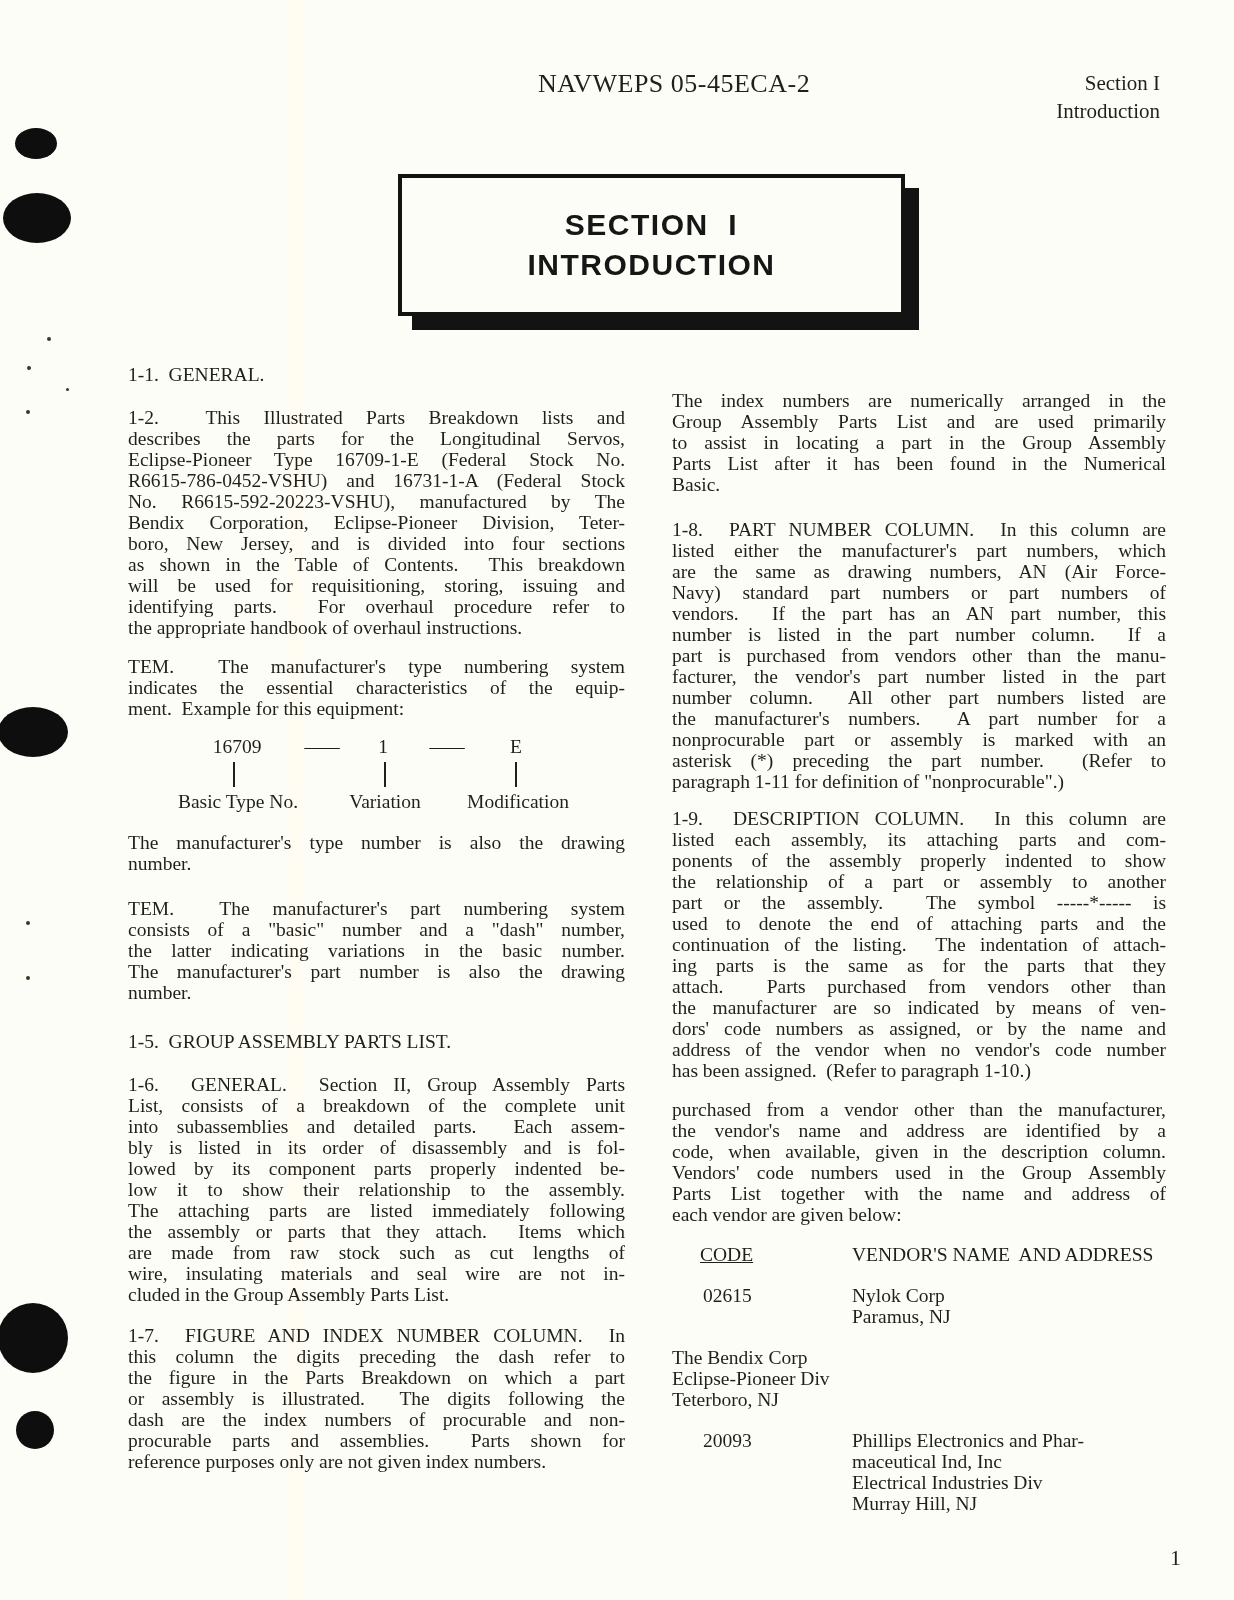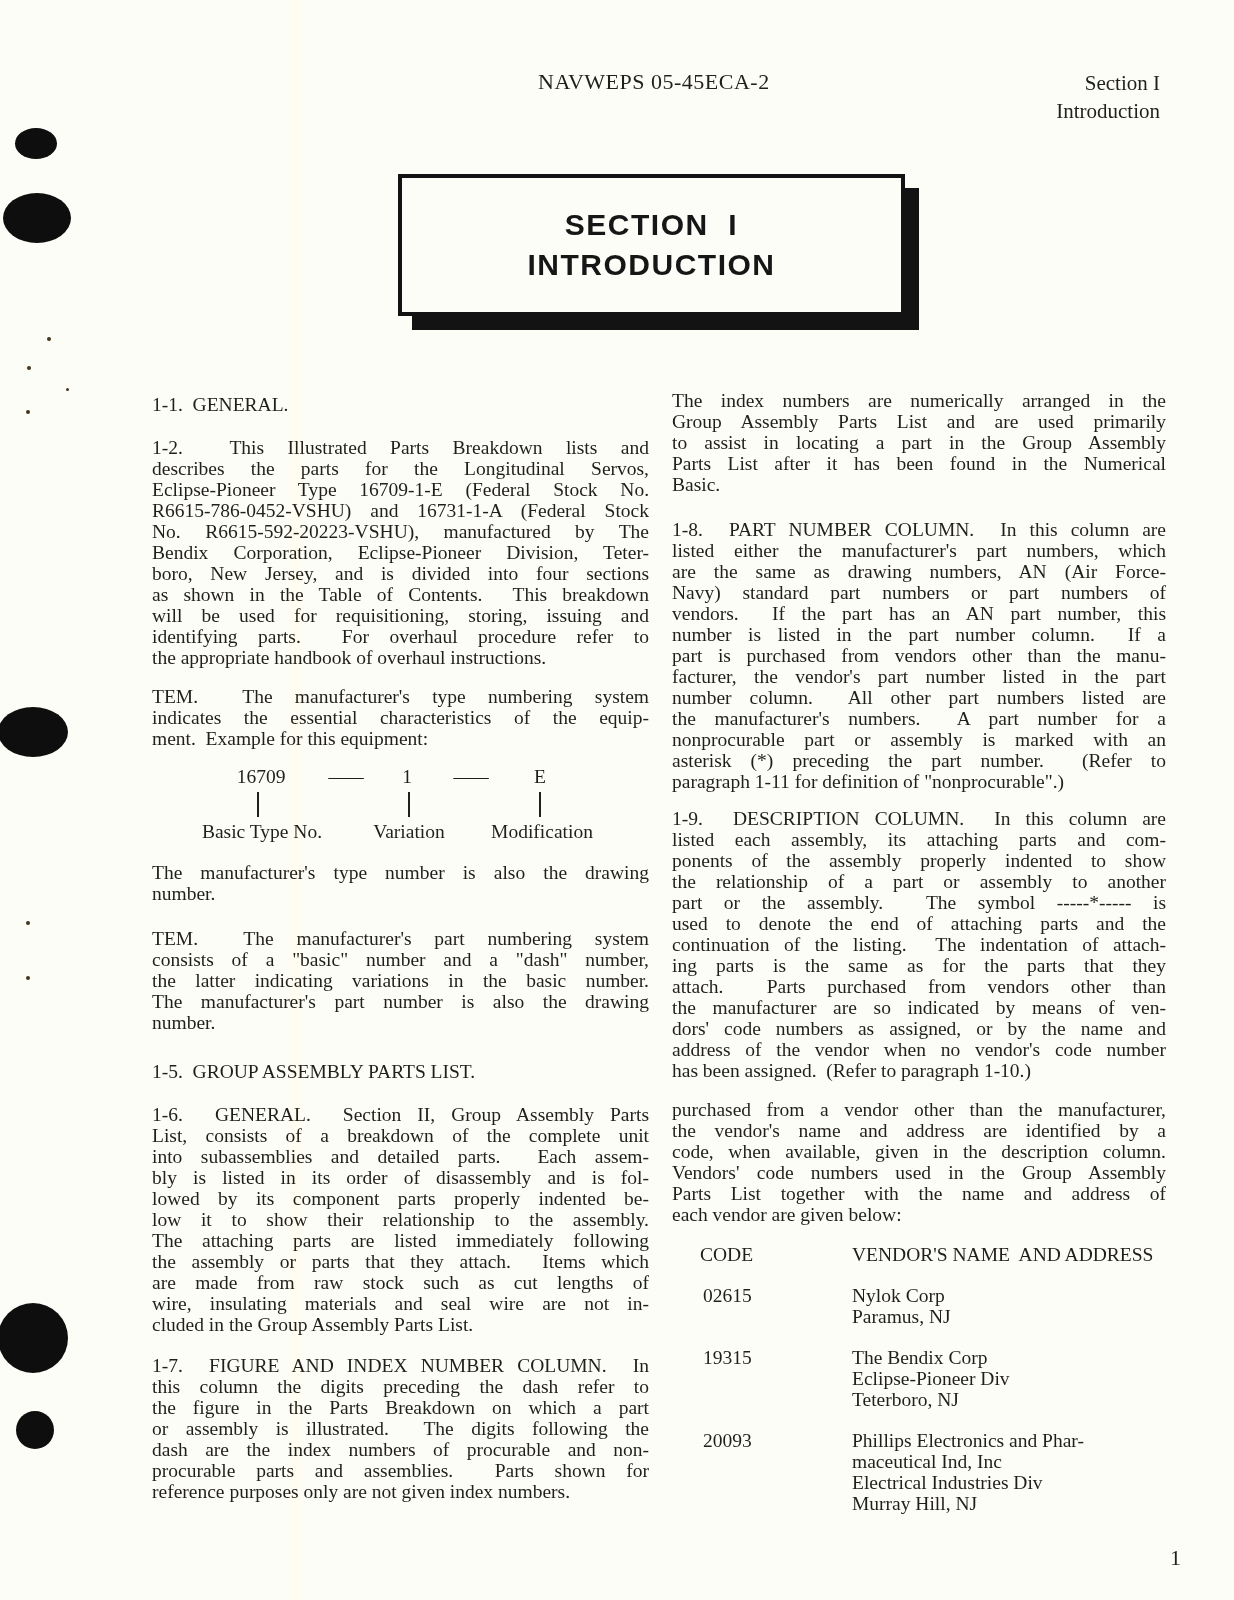--- a/index.html
+++ b/index.html
@@ -12,7 +12,7 @@
   .punch { position:absolute; background:#0e0e0e; border-radius:50%; }
   .speck { position:absolute; background:#42351f; border-radius:50%; width:4px; height:4px; }
 
-  .hdr-center { position:absolute; left:538px; top:69px; font-size:22px; letter-spacing:.5px; white-space:nowrap;text-align:right; }
+  .hdr-center { position:absolute; left:538px; top:69px; font-size:26px; letter-spacing:.5px; white-space:nowrap;text-align:right; }
   .hdr-right  { position:absolute; right:74px; top:69px; text-align:right; font-size:21px; line-height:28px; }
 
   .sec-shadow { position:absolute; left:412px; top:188px; width:507px; height:142px; background:#131313; }

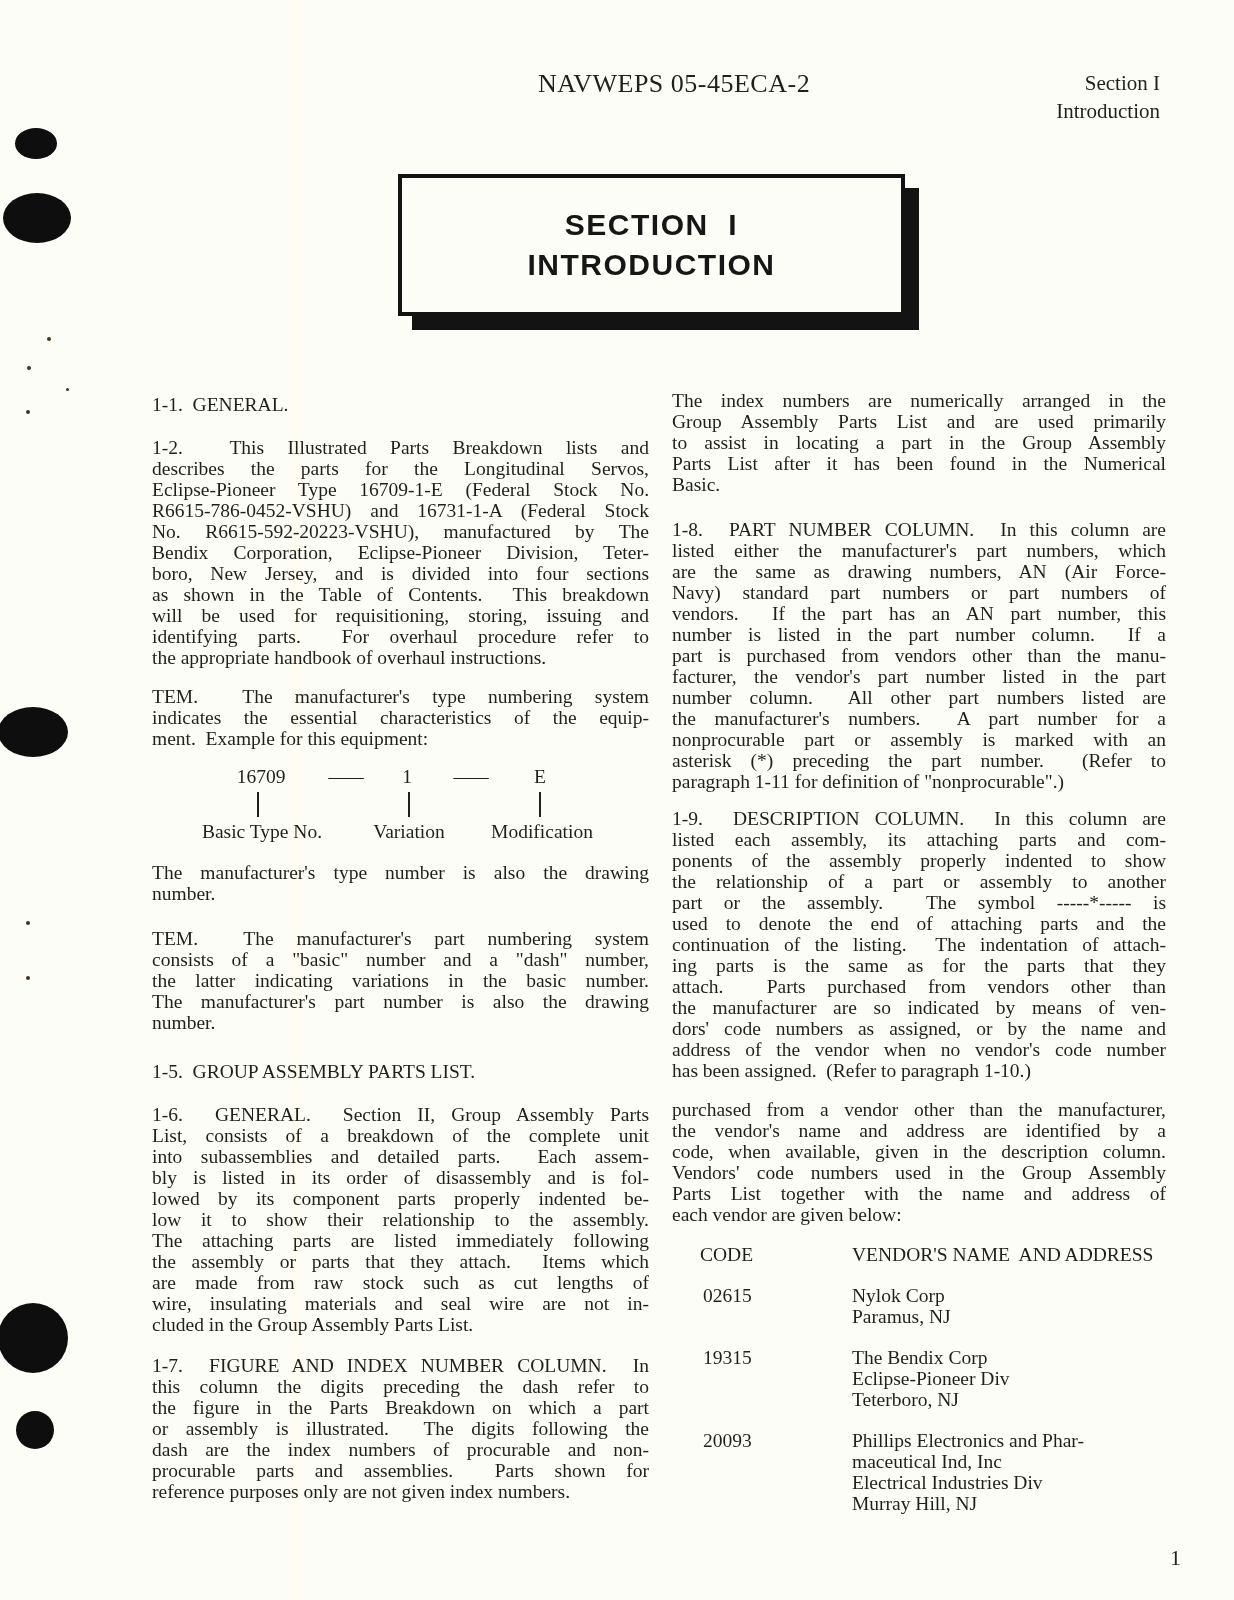--- a/index.html
+++ b/index.html
@@ -27,7 +27,7 @@
   }
 
   .col { position:absolute; font-size:19.5px; }
-  .col-left  { left:128px; top:394px; width:497px;margin-left:24px; }
+  .col-left  { left:128px; top:364px; width:497px; }
   .col-right { left:672px; top:390px; width:494px; }
   .para { margin:0; }
   .tline { line-height:21px; white-space:nowrap; overflow:hidden;

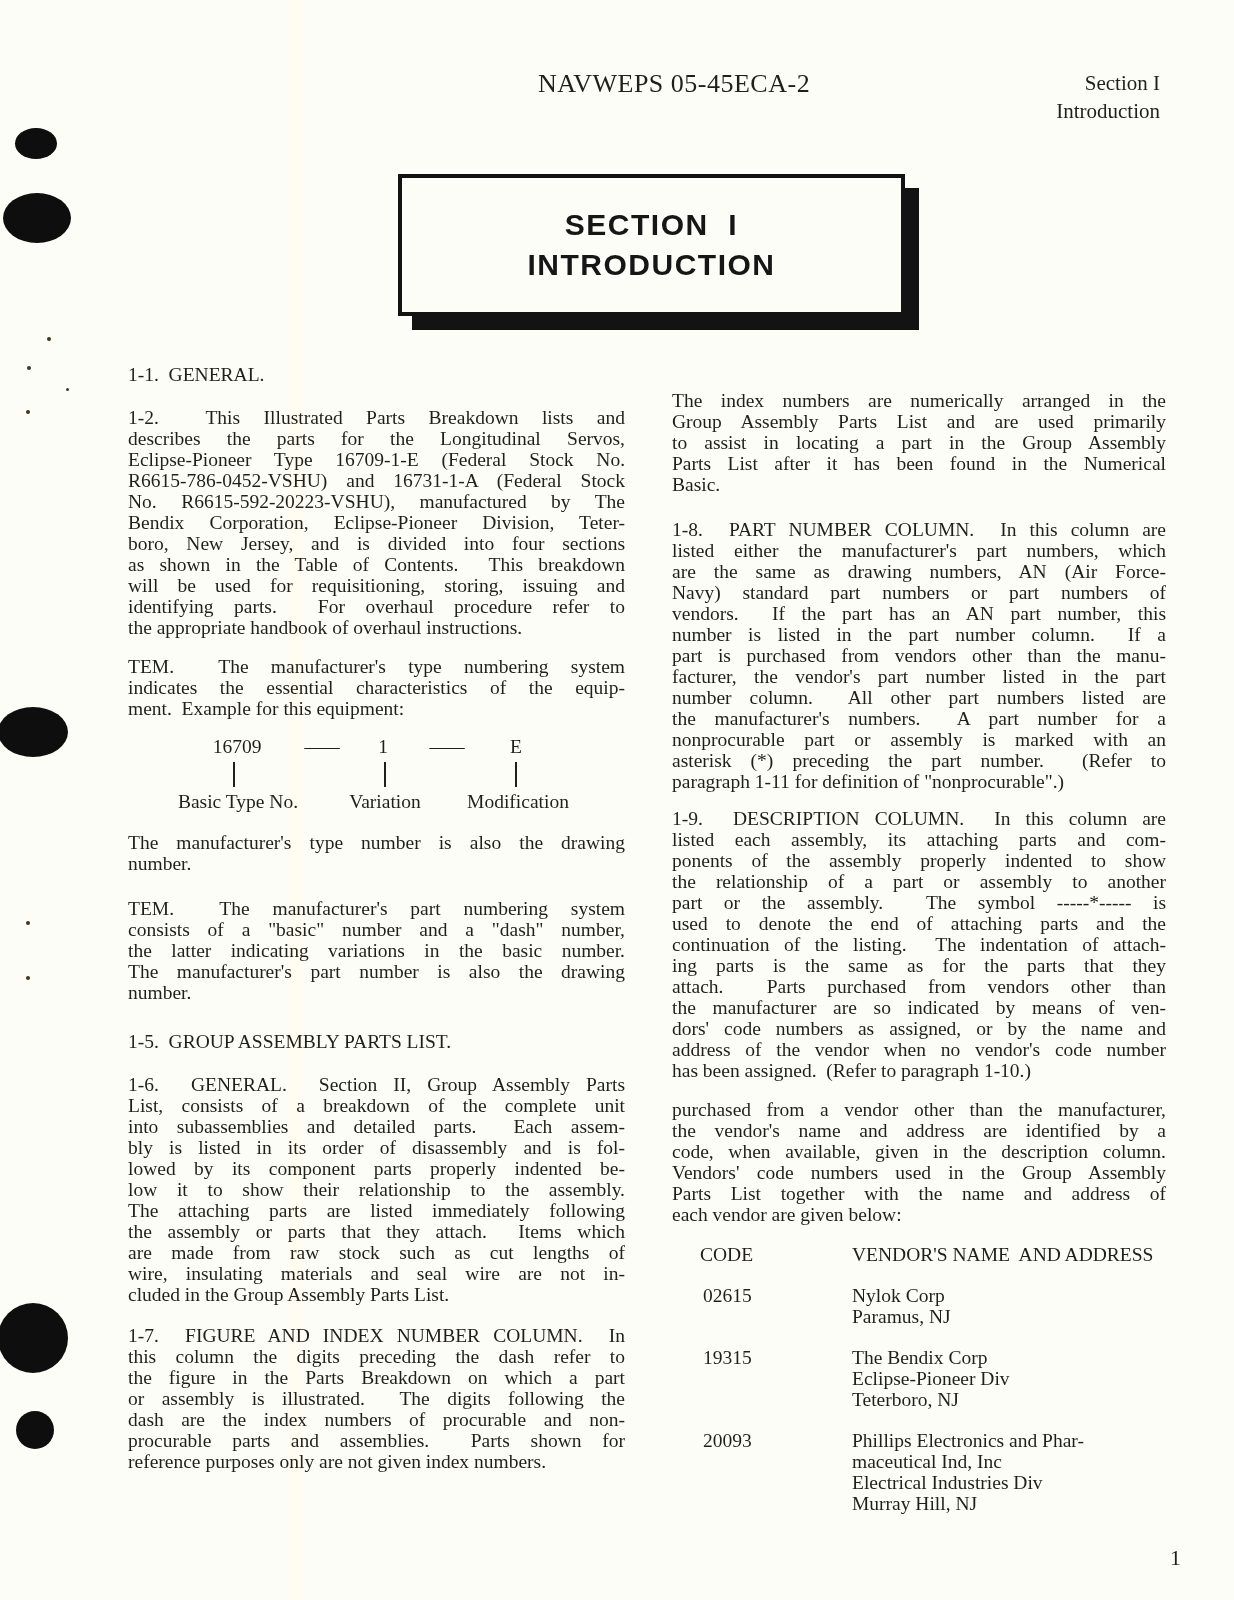--- a/index.html
+++ b/index.html
@@ -43,7 +43,7 @@
   .vtable { }
   .vrow { display:grid; grid-template-columns:180px 1fr; }
   .vcode { padding-left:31px; line-height:21px; }
-  .vhead .vcode { padding-left:28px; }
+  .vhead .vcode { padding-left:28px;text-decoration:underline; }
   .vname { }
   .vline, .vhead-name { line-height:21px; white-space:nowrap; }
 

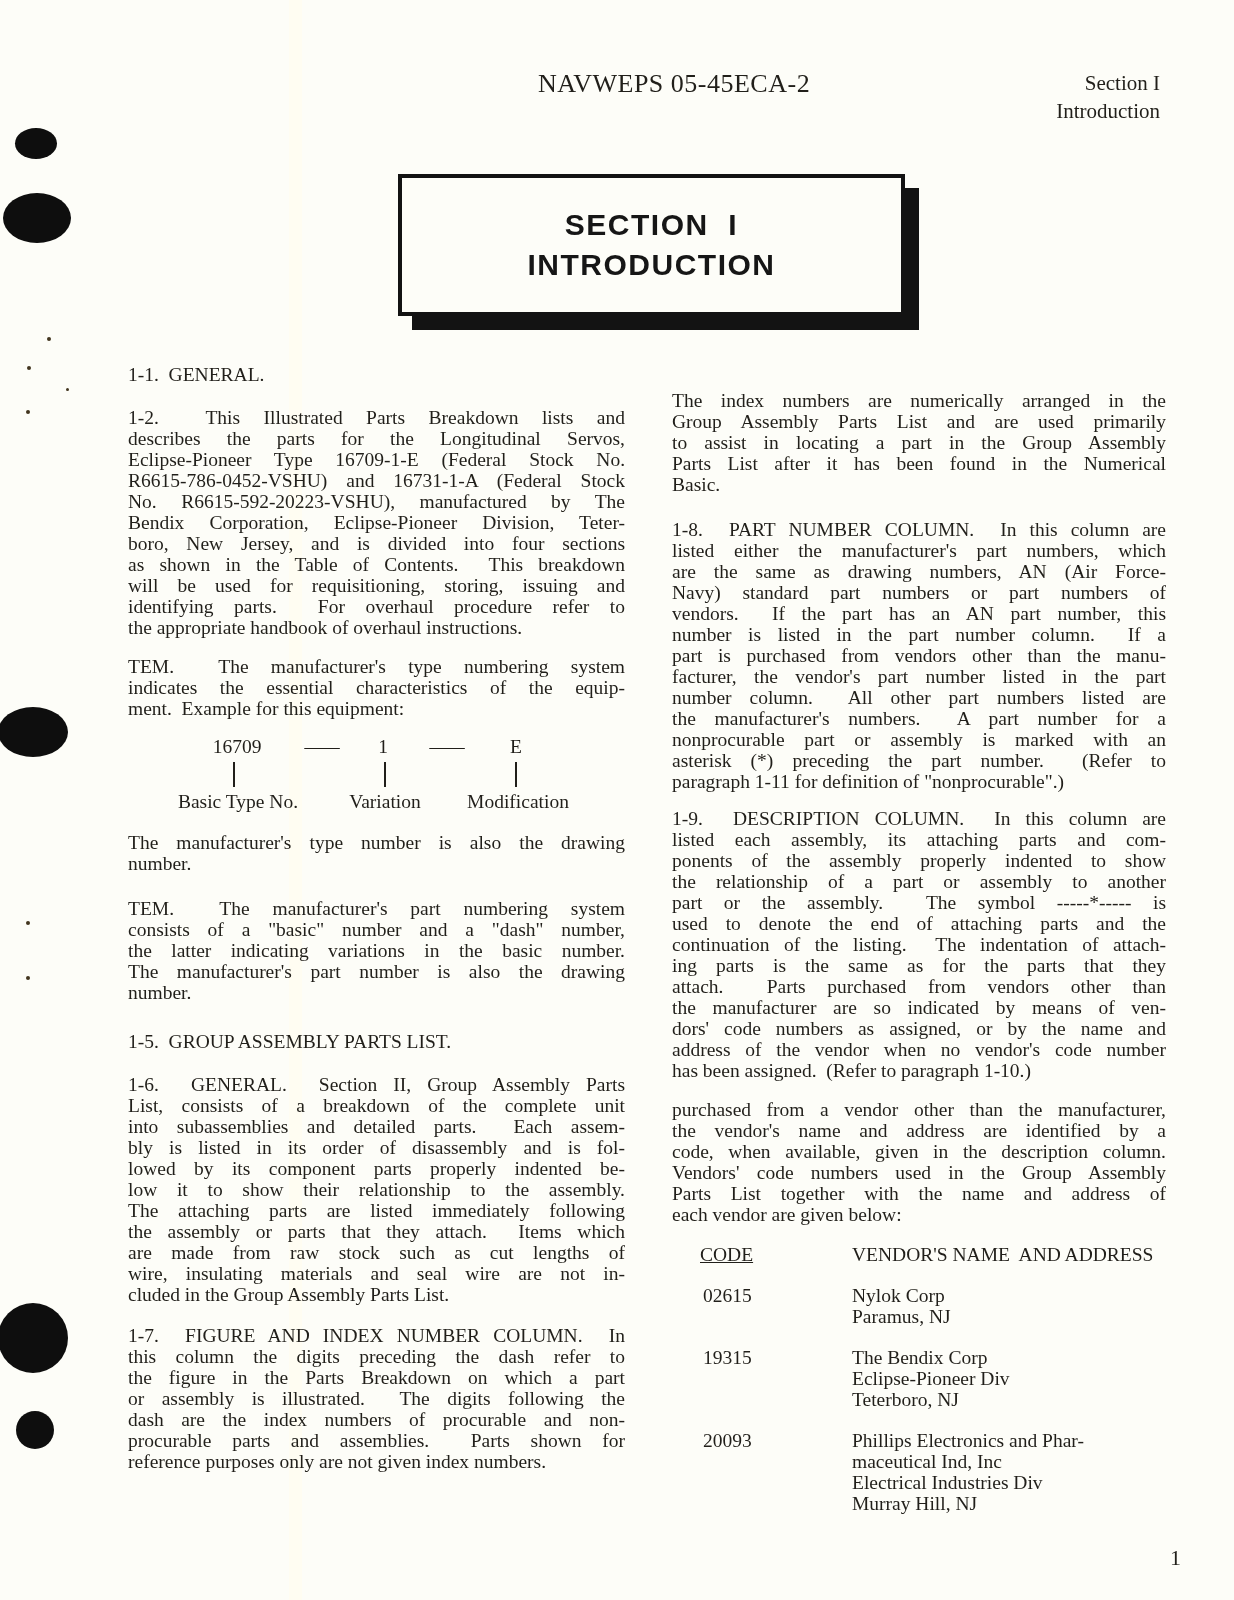--- a/index.html
+++ b/index.html
@@ -219,7 +219,6 @@
           </div>
 
           <div class="vrow" style="margin-top:20px">
-            <div class="vcode">19315</div>
             <div class="vname">
               <div class="vline">The Bendix Corp</div>
               <div class="vline">Eclipse-Pioneer Div</div>

